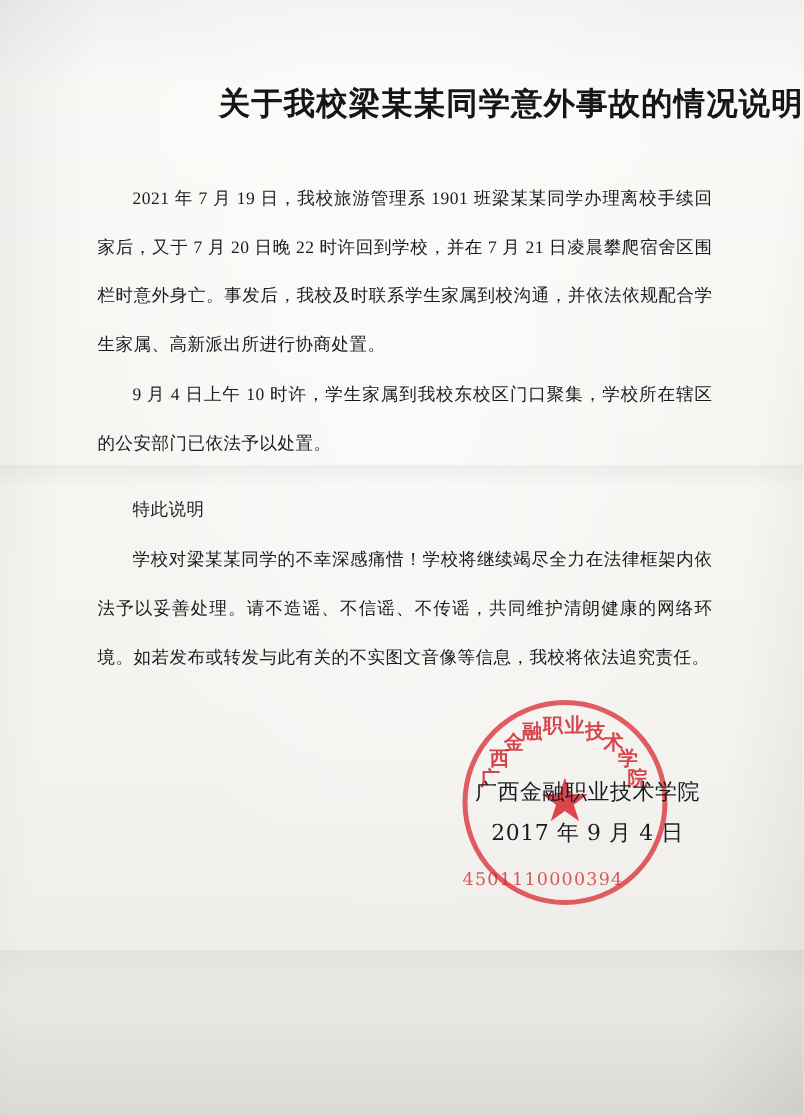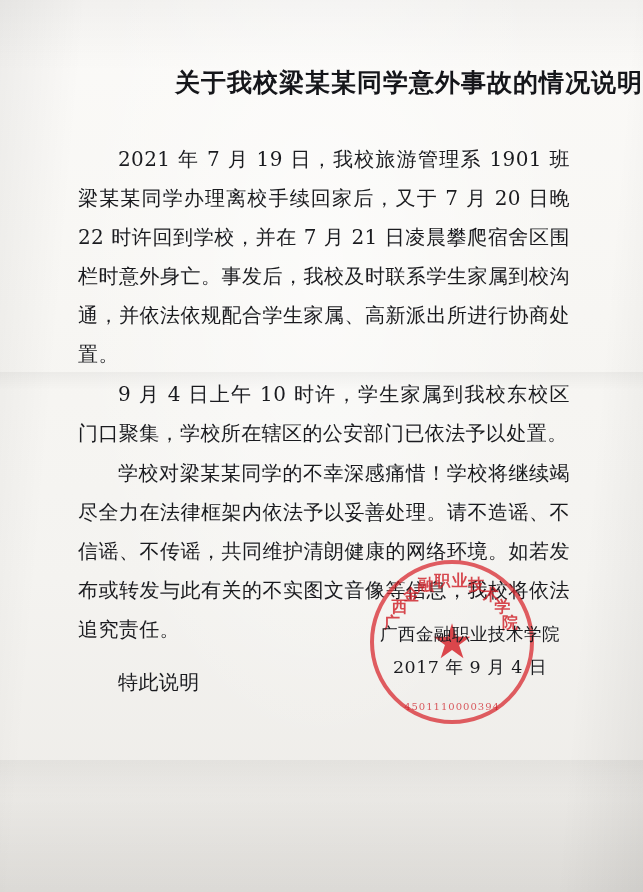--- a/index.html
+++ b/index.html
@@ -64,7 +64,7 @@
   }
 
   .para {
-    font-size: 20px;
+    font-size: 14px;
     line-height: 39px;
     color: #1a1b1f;
     text-align: justify;
@@ -72,6 +72,7 @@
     text-indent: 2em;
     margin: 0 0 1px 0;
     letter-spacing: 0.4px;
+    font-family: Liberation Serif, serif;
   }
 
   .para-last {

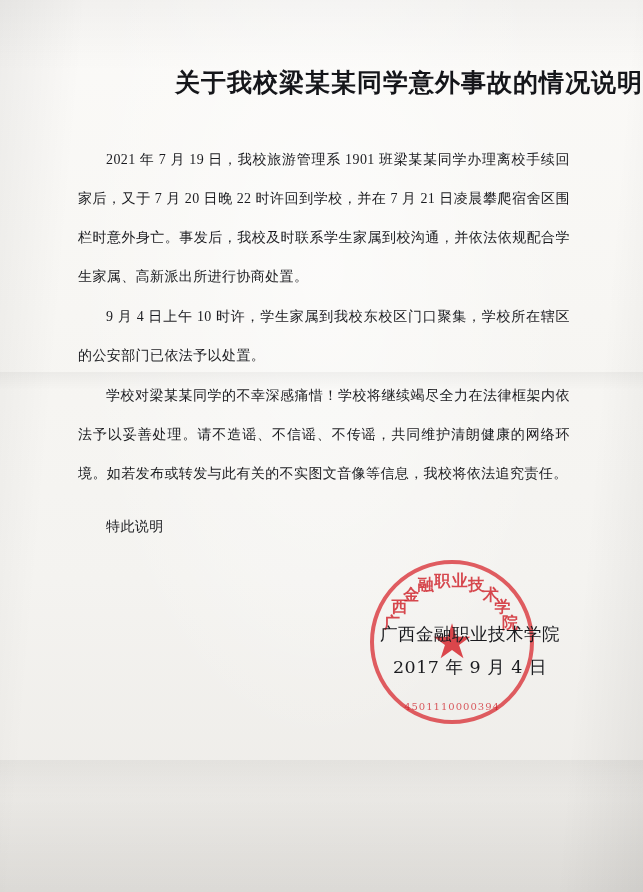--- a/index.html
+++ b/index.html
@@ -164,8 +164,8 @@
   <div class="body-block">
     <p class="para">2021 年 7 月 19 日，我校旅游管理系 1901 班梁某某同学办理离校手续回家后，又于 7 月 20 日晚 22 时许回到学校，并在 7 月 21 日凌晨攀爬宿舍区围栏时意外身亡。事发后，我校及时联系学生家属到校沟通，并依法依规配合学生家属、高新派出所进行协商处置。</p>
     <p class="para">9 月 4 日上午 10 时许，学生家属到我校东校区门口聚集，学校所在辖区的公安部门已依法予以处置。</p>
+    <p class="para para-last">特此说明</p>
     <p class="para">学校对梁某某同学的不幸深感痛惜！学校将继续竭尽全力在法律框架内依法予以妥善处理。请不造谣、不信谣、不传谣，共同维护清朗健康的网络环境。如若发布或转发与此有关的不实图文音像等信息，我校将依法追究责任。</p>
-    <p class="para para-last">特此说明</p>
   </div>
 
   <div class="seal">

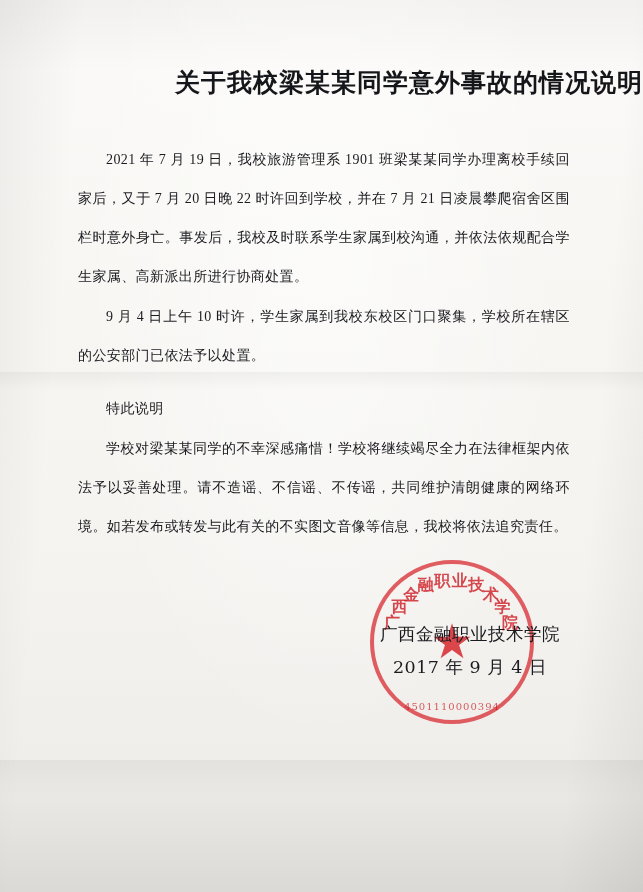--- a/index.html
+++ b/index.html
@@ -130,8 +130,8 @@
     bottom: 12px;
     left: 0;
     right: 0;
-    text-align: center;
-    font-size: 10px;
+    text-align: left;
+    font-size: 14px;
     color: rgba(206, 28, 36, 0.72);
     letter-spacing: 1px;
   }

